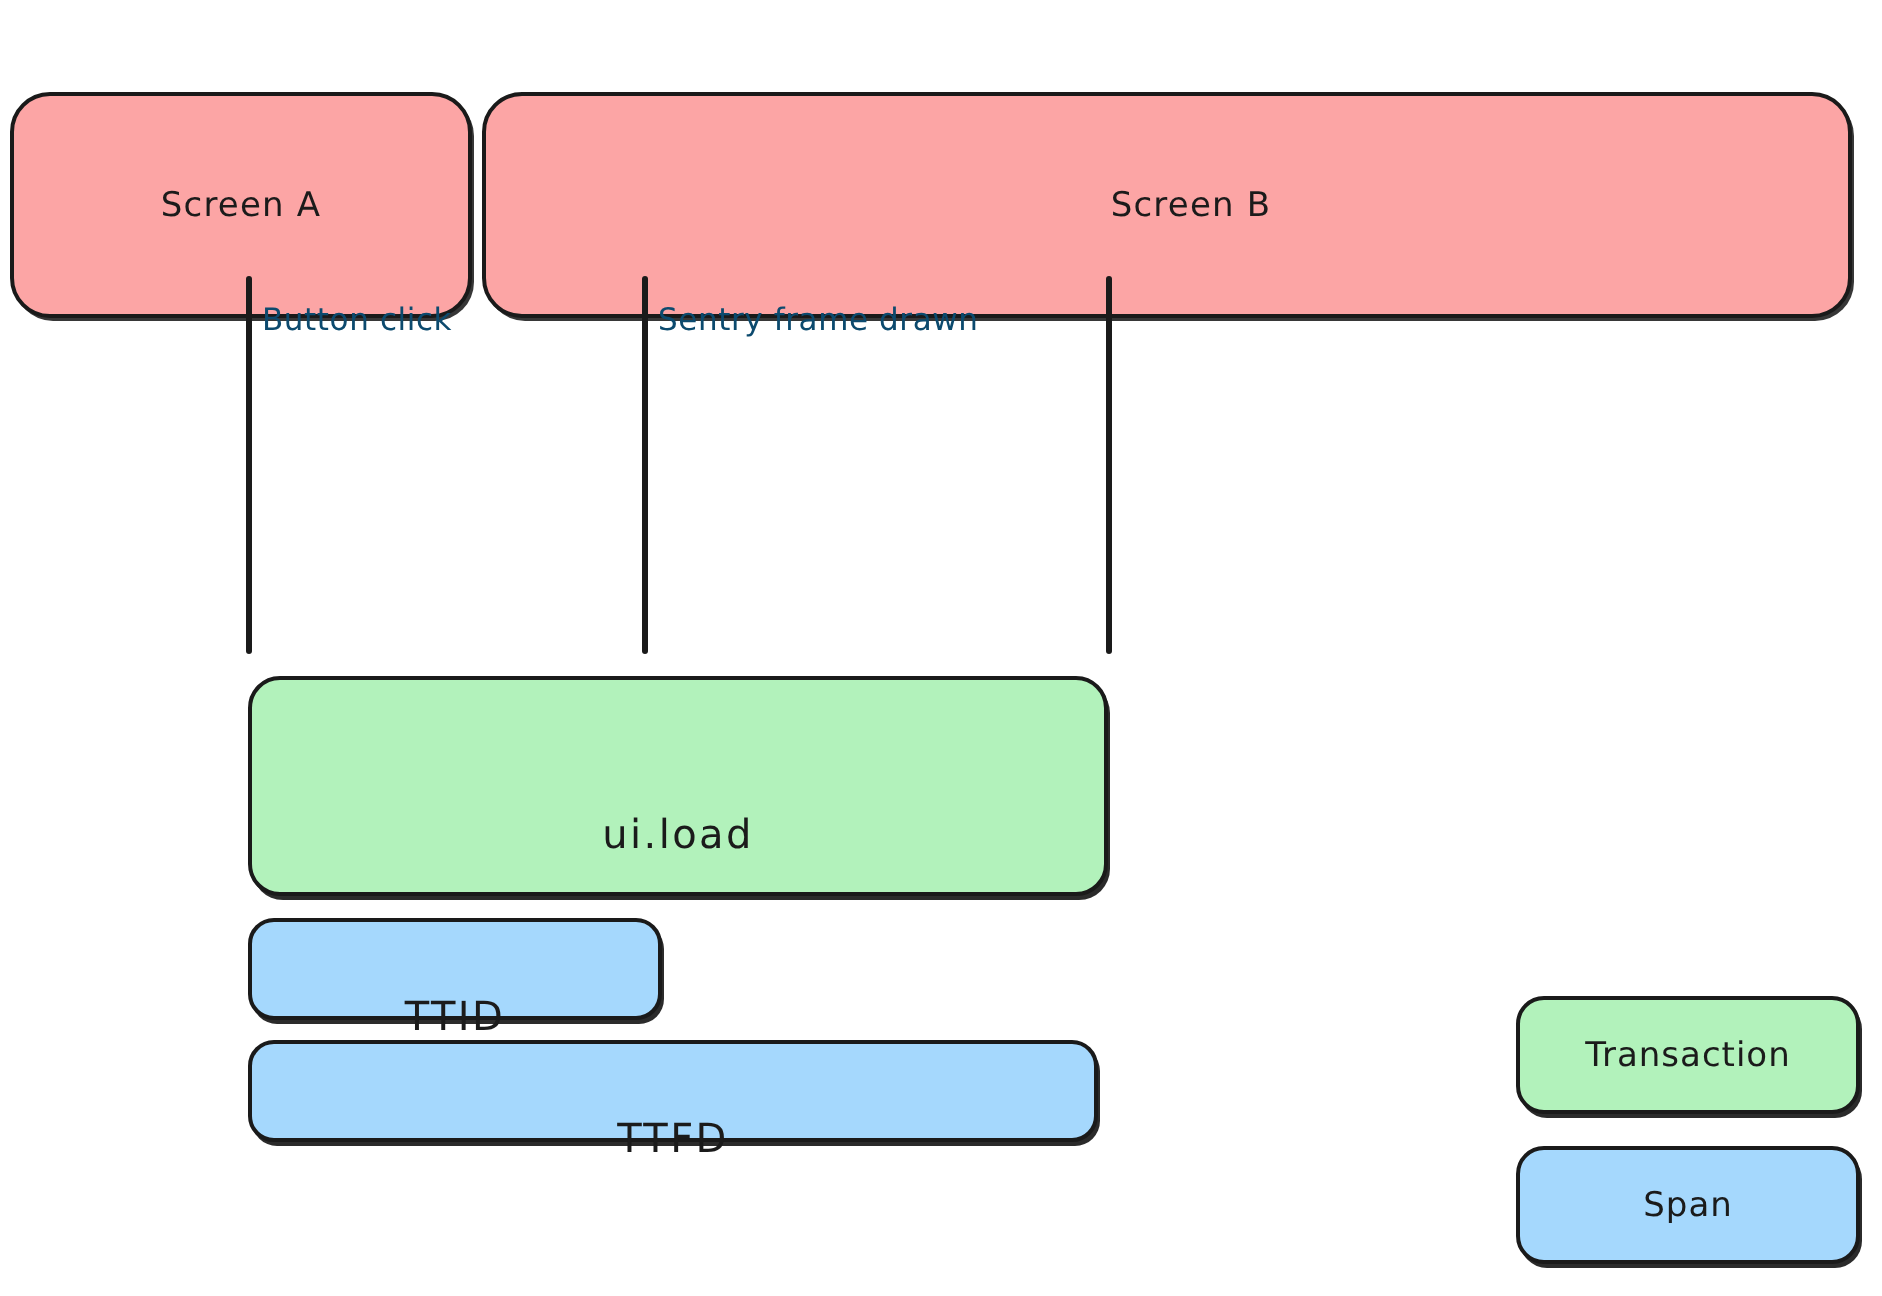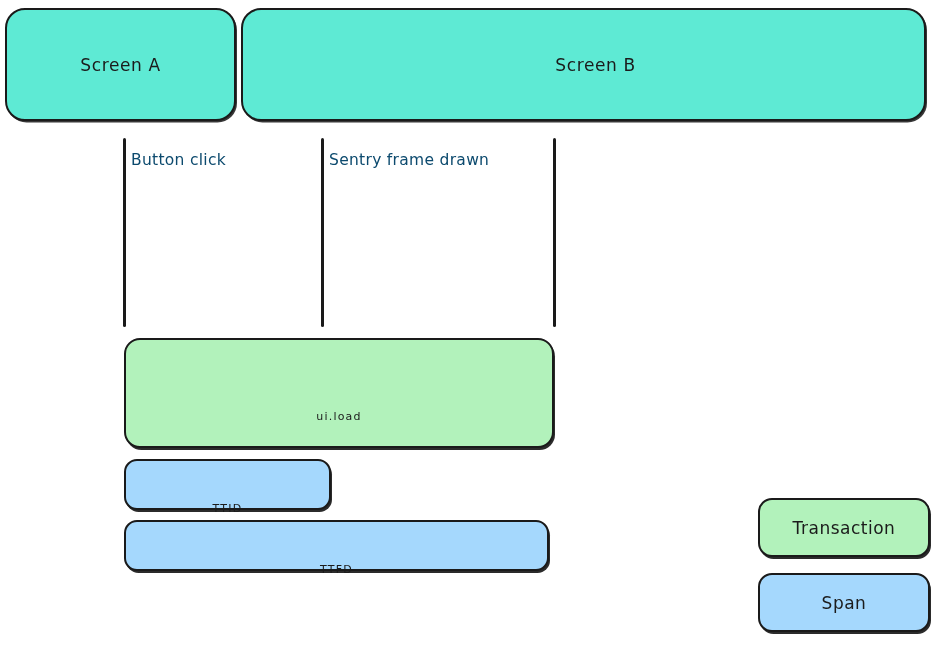--- a/index.html
+++ b/index.html
@@ -23,11 +23,12 @@
     box-sizing: border-box;
     border: 2.6px solid #1a1a1a;
     border-radius: 20px;
-    background: #5eead4;
+    background: #fca5a5;
     display: flex;
     align-items: center;
     justify-content: center;
     box-shadow: 1.5px 2px 0 -0.5px rgba(20,20,20,0.85);
+    margin-top: 38px;
   }
 
   .box-label {

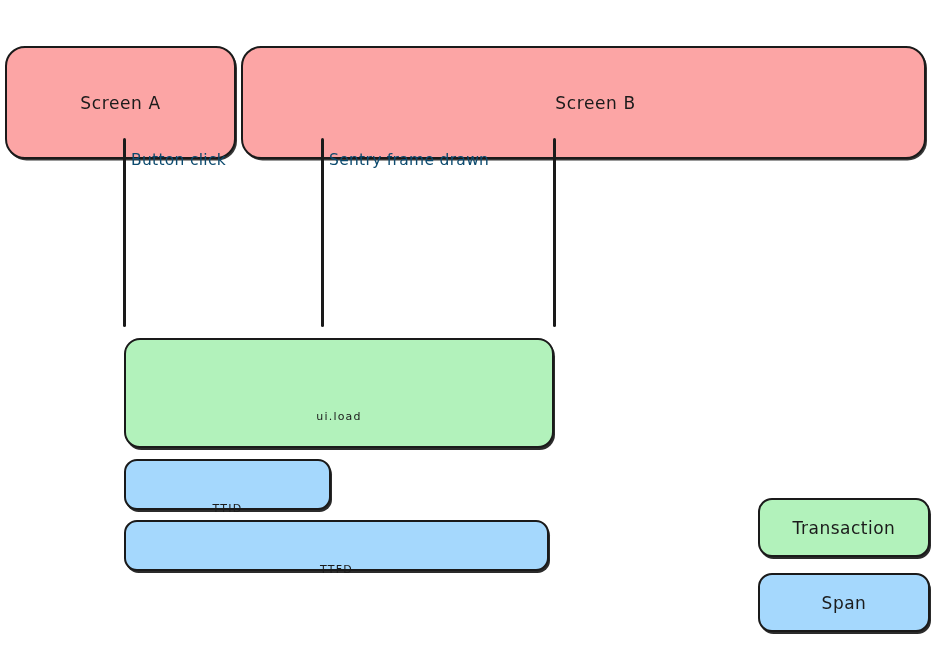--- a/index.html
+++ b/index.html
@@ -76,7 +76,7 @@
     box-shadow: 1.5px 2.5px 0 -0.5px rgba(20,20,20,0.9);
   }
   .bar-label {
-    font-size: 11px;
+    font-size: 20px;
     color: #1b1b1b;
     font-family: "DejaVu Sans", sans-serif;
     letter-spacing: 1.2px;

